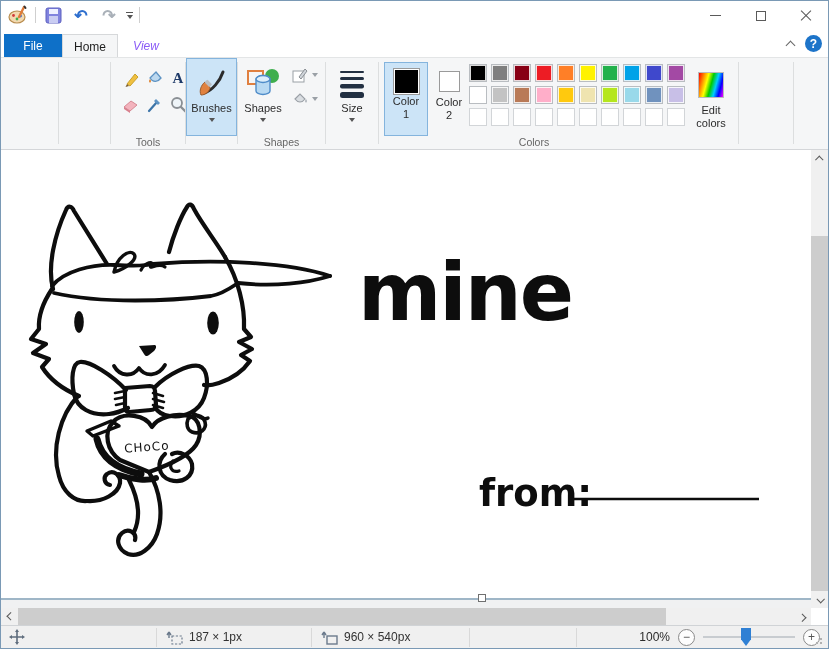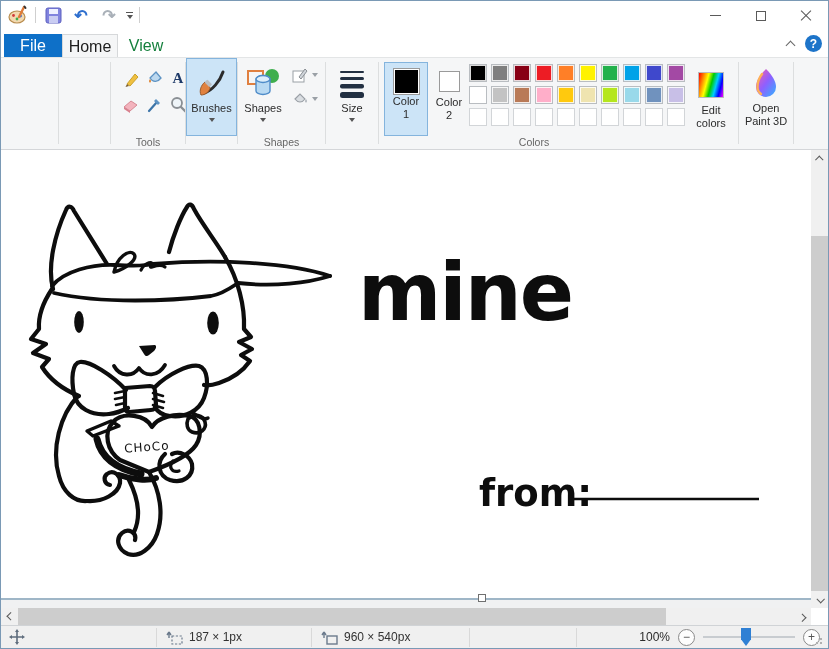--- a/index.html
+++ b/index.html
@@ -27,7 +27,7 @@
 
   
   .tabrow { position:absolute; left:0; top:29px; width:100%; height:27px; background:#fff; }
-  .tab { position:absolute; top:4px; height:24px; display:flex; align-items:center; justify-content:center; font-size:16px; }
+  .tab { position:absolute; top:4px; height:24px; display:flex; align-items:center; justify-content:center; font-size:12px; }
   .tab-file { left:3px; width:58px; background:#0e70c8; color:#fff; }
   .tab-home { left:61px; width:56px; background:#f5f6f7; border:1px solid #d6d8da; border-bottom:none; color:#1e1e1e; }
   .tab-view { left:117px; width:56px; color:#15803d; }

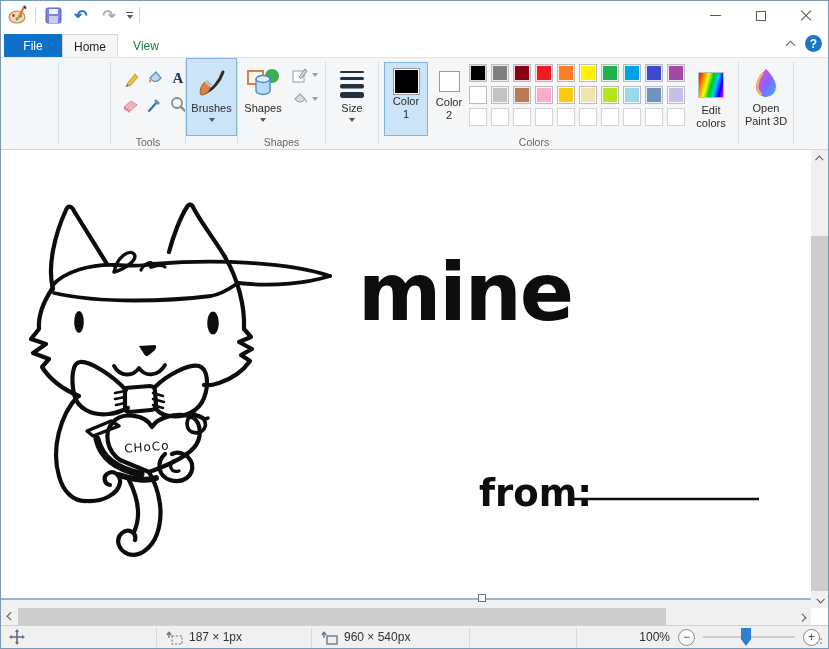--- a/index.html
+++ b/index.html
@@ -30,7 +30,7 @@
   .tab { position:absolute; top:4px; height:24px; display:flex; align-items:center; justify-content:center; font-size:12px; }
   .tab-file { left:3px; width:58px; background:#0e70c8; color:#fff; }
   .tab-home { left:61px; width:56px; background:#f5f6f7; border:1px solid #d6d8da; border-bottom:none; color:#1e1e1e; }
-  .tab-view { left:117px; width:56px; color:#15803d; }
+  .tab-view { left:117px; width:56px; color:#8b5cf6;font-style:italic; }
   .ribbon-chevron { position:absolute; right:34px; top:10px; width:8px; height:8px; }
   .ribbon-chevron::before { content:""; position:absolute; left:1px; top:2px; width:6px; height:6px; border-left:1.5px solid #666; border-top:1.5px solid #666; transform:rotate(45deg); }
   .help-btn { position:absolute; right:6px; top:5px; width:17px; height:17px; border-radius:50%; background:#1d74c9; color:#fff; font-weight:bold; font-size:12px; display:flex; align-items:center; justify-content:center; }

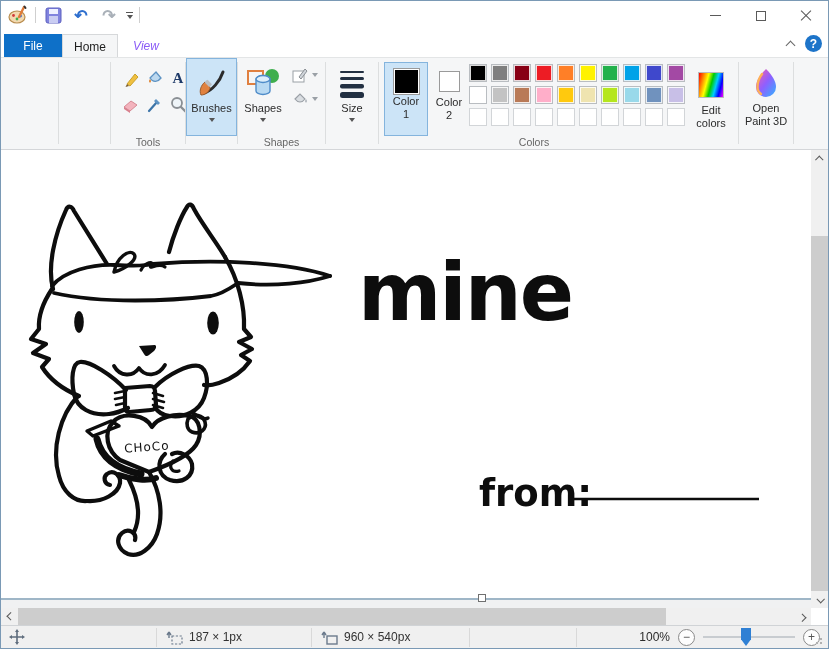--- a/index.html
+++ b/index.html
@@ -307,24 +307,6 @@
     </div>
     <div class="rsep" style="left:737px;"></div>
 
-    <div class="group" style="left:738px;width:54px;">
-      <div class="bigbtn">
-        <span class="iconbox">
-          <svg width="28" height="32" viewBox="0 0 28 32">
-            <defs>
-                <linearGradient id="p3d" x1="0" y1="0" x2="1" y2="1">
-              <stop offset="0" stop-color="#ff5fa2"></stop>
-                  <stop offset="0.5" stop-color="#8f5fff"></stop>
-                  <stop offset="1" stop-color="#2fb4ff"></stop>
-            </linearGradient>
-              </defs>
-            <path d="M14 2 C21 9 24 15 24 20 A10 10 0 1 1 4 20 C4 15 7 9 14 2 Z" fill="url(#p3d)"></path>
-            <path d="M10 7 C7 11 5.5 16 5.5 20 A8.5 8.5 0 0 0 9 27" fill="none" stroke="#ffb057" stroke-width="2.4" stroke-linecap="round"></path>
-          </svg>
-        </span>
-        <span class="lbl"><span>Open</span><br><span>Paint 3D</span></span>
-      </div>
-    </div>
     <div class="rsep" style="left:792px;"></div>
   </div>
 

